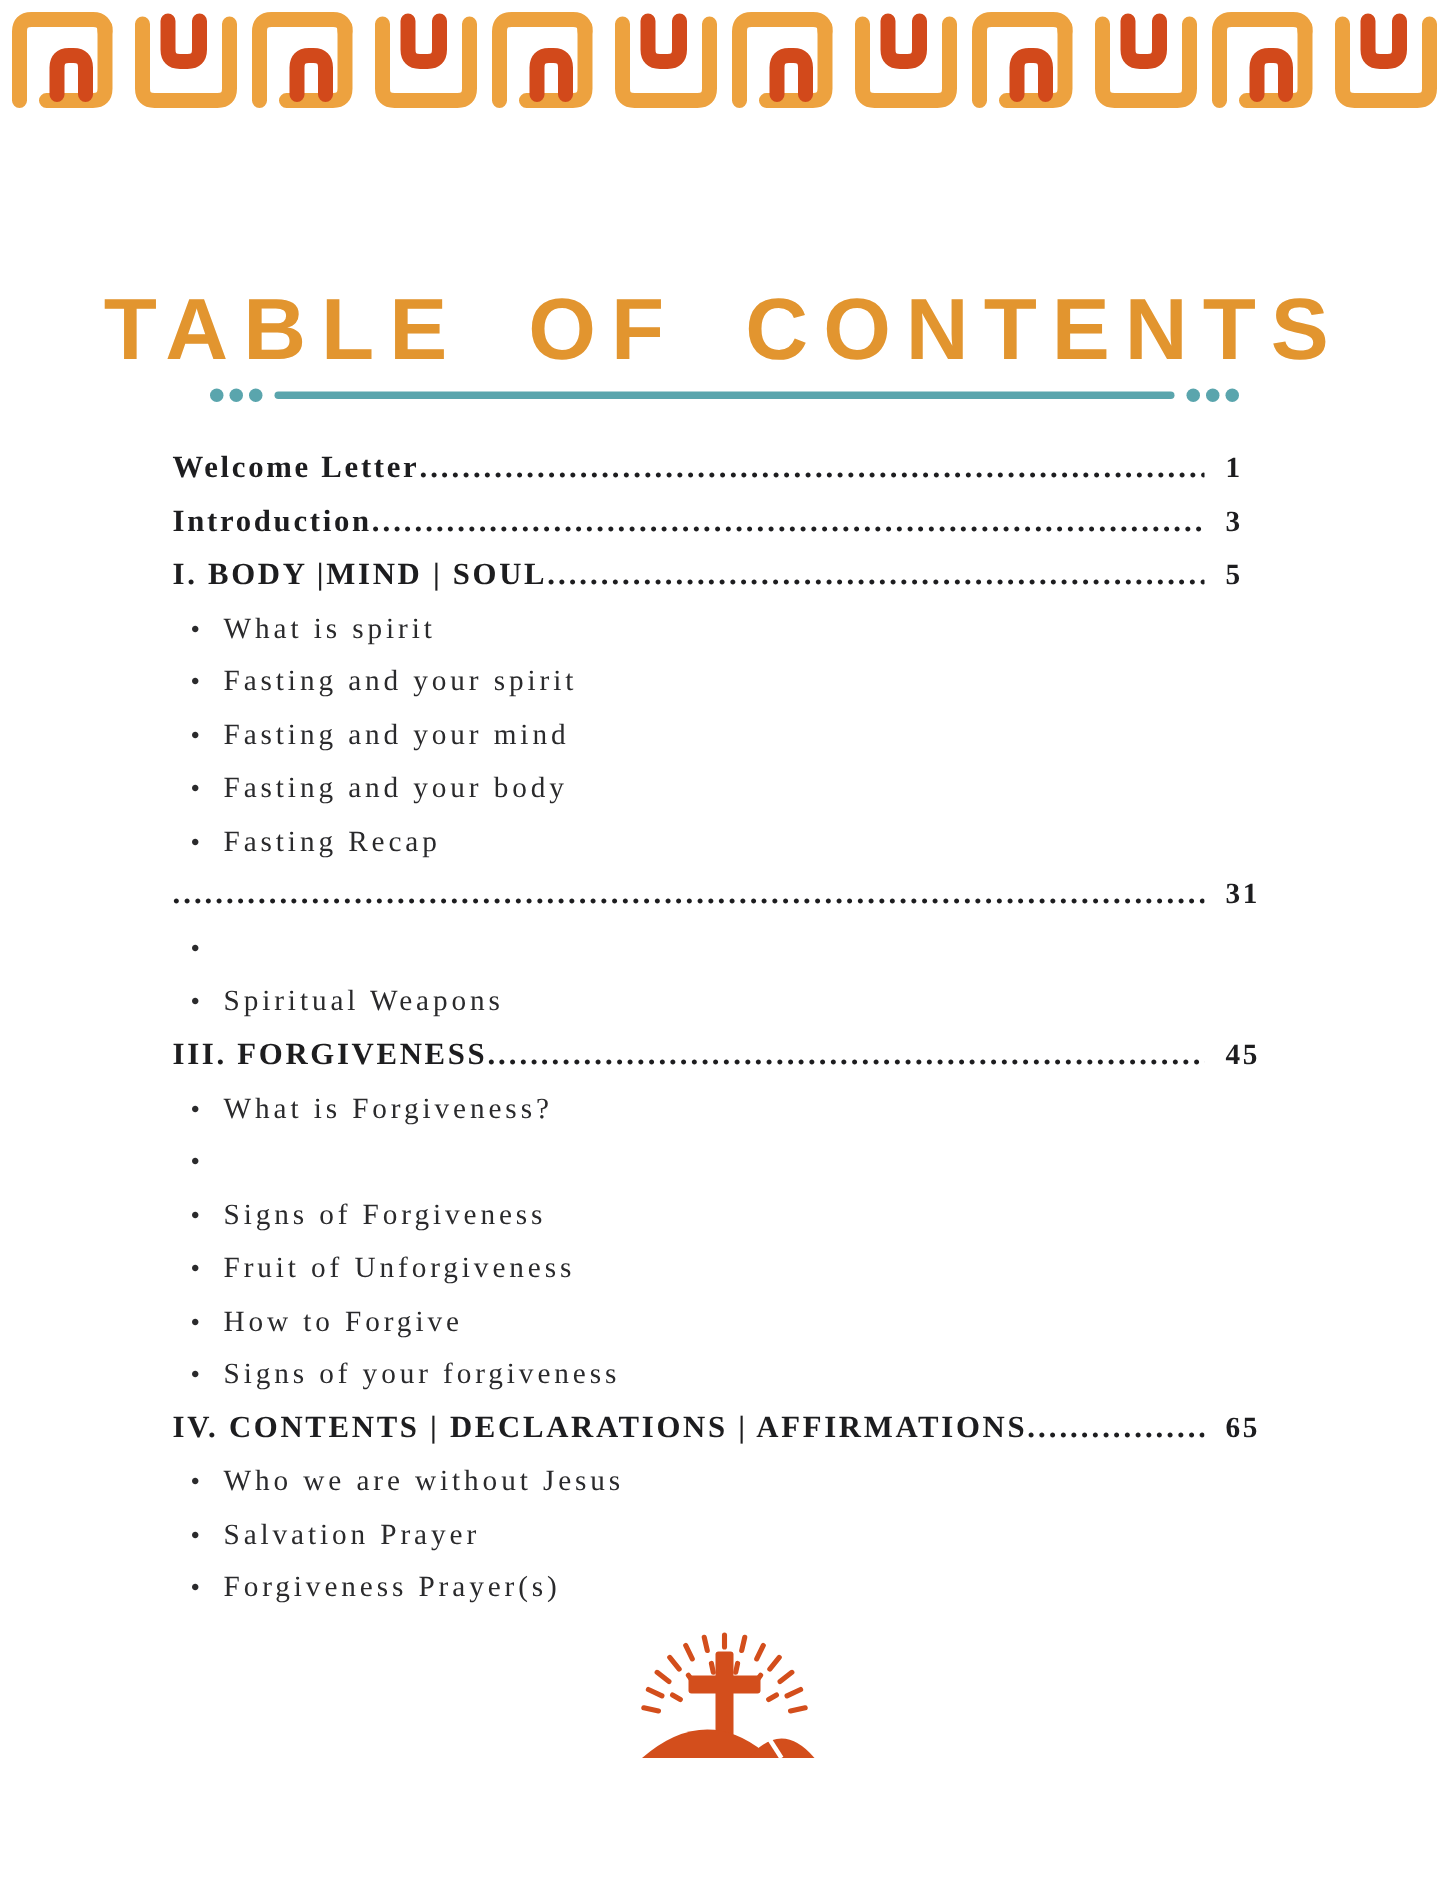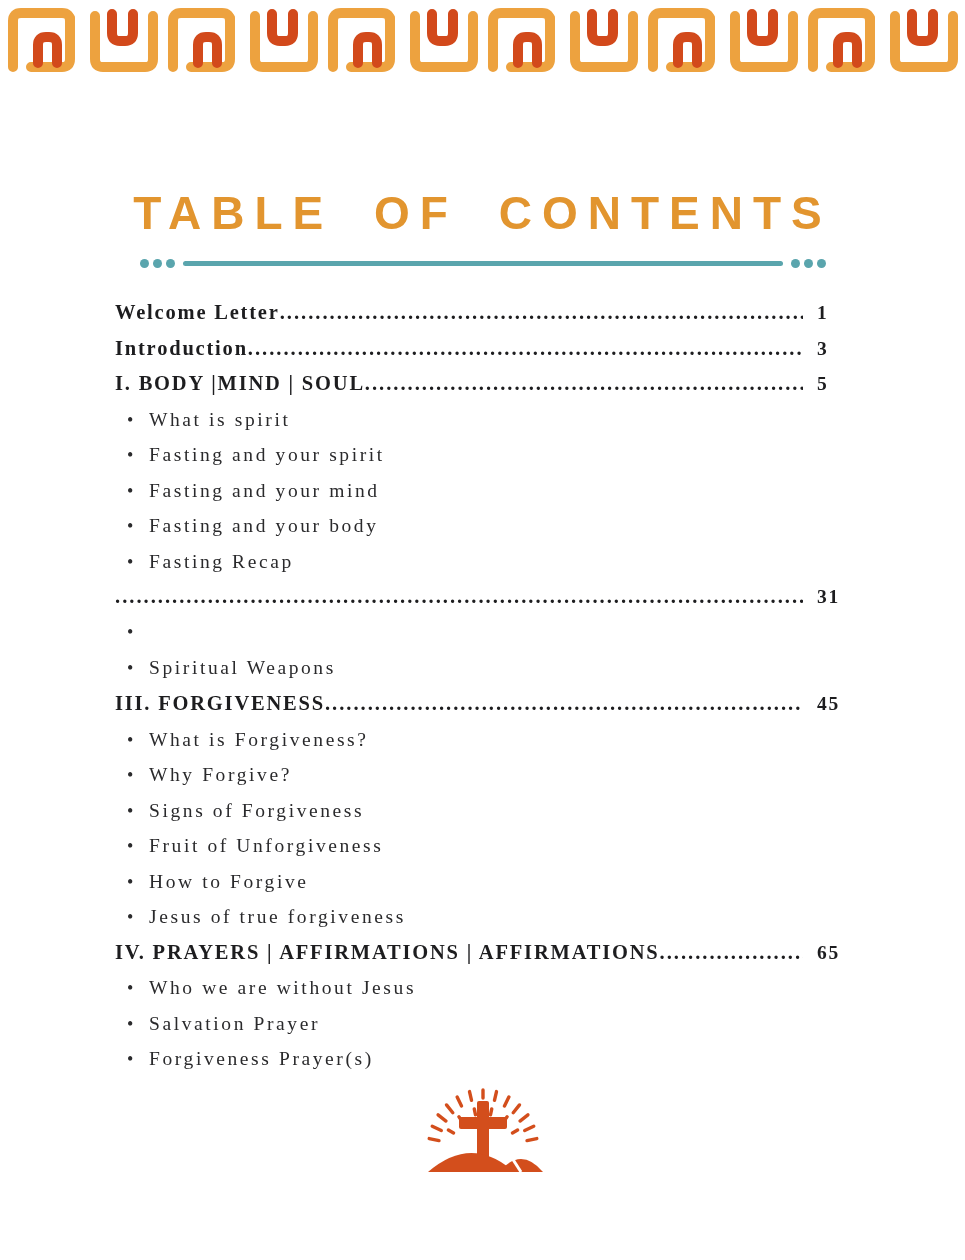--- a/index.html
+++ b/index.html
@@ -20,7 +20,7 @@
   .title{
     position:absolute;top:186px;left:0;right:0;margin:0;text-align:center;
     font-family:"Liberation Sans",sans-serif;font-weight:700;
-    font-size:46px;letter-spacing:10px;word-spacing:18px;
+    font-size:58px;letter-spacing:10px;word-spacing:18px;
     color:var(--accent-orange);
   }
 

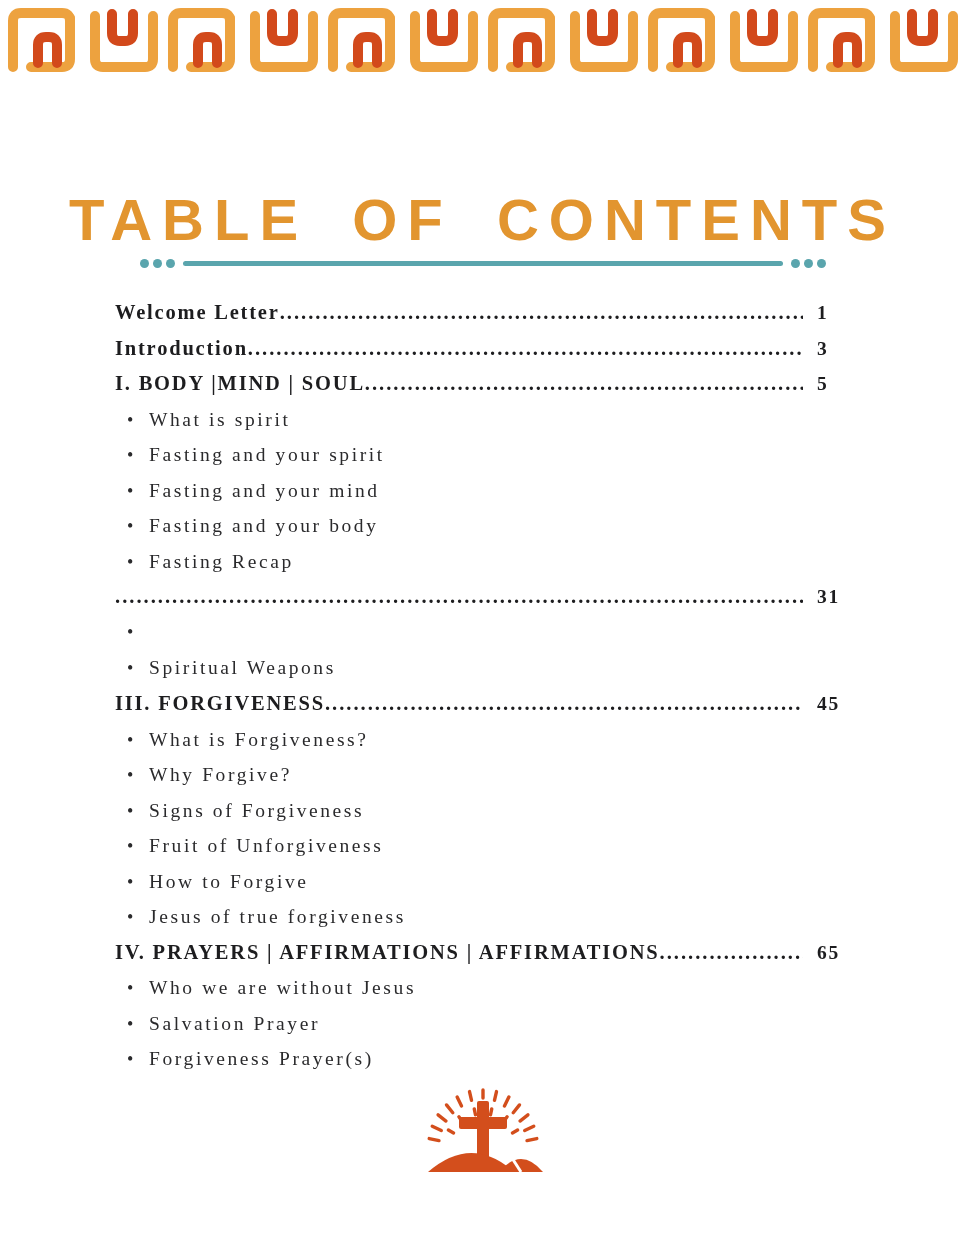--- a/index.html
+++ b/index.html
@@ -156,7 +156,6 @@
     </div>
     <div class="row item">
       <span class="bullet">•</span>
-      <span class="label">Why Forgive?</span>
     </div>
     <div class="row item">
       <span class="bullet">•</span>

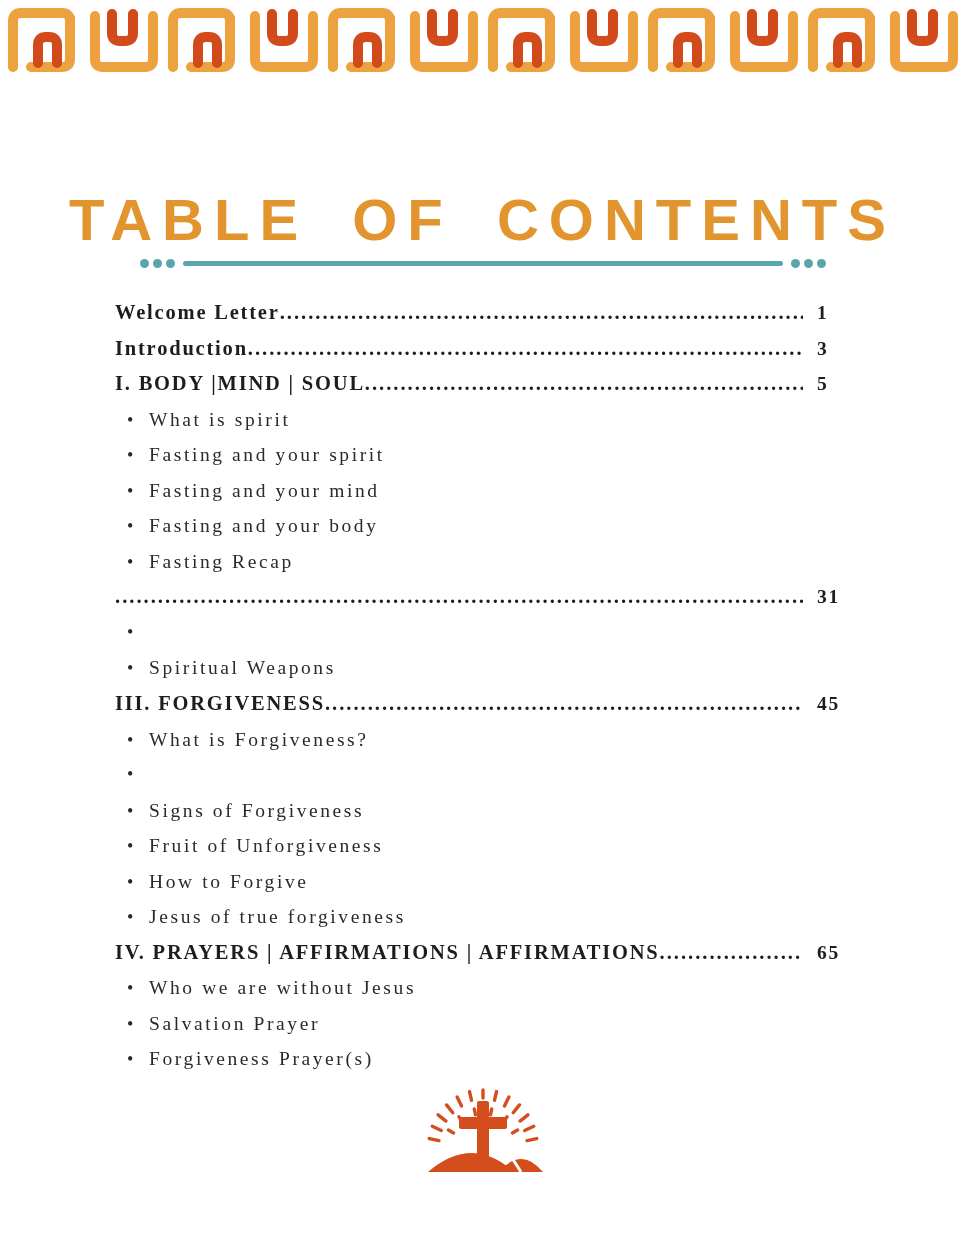--- a/index.html
+++ b/index.html
@@ -171,7 +171,7 @@
     </div>
     <div class="row item">
       <span class="bullet">•</span>
-      <span class="label">Jesus of true forgiveness</span>
+      <span class="label">Signs of your forgiveness</span>
     </div>
 
     <div class="row section">

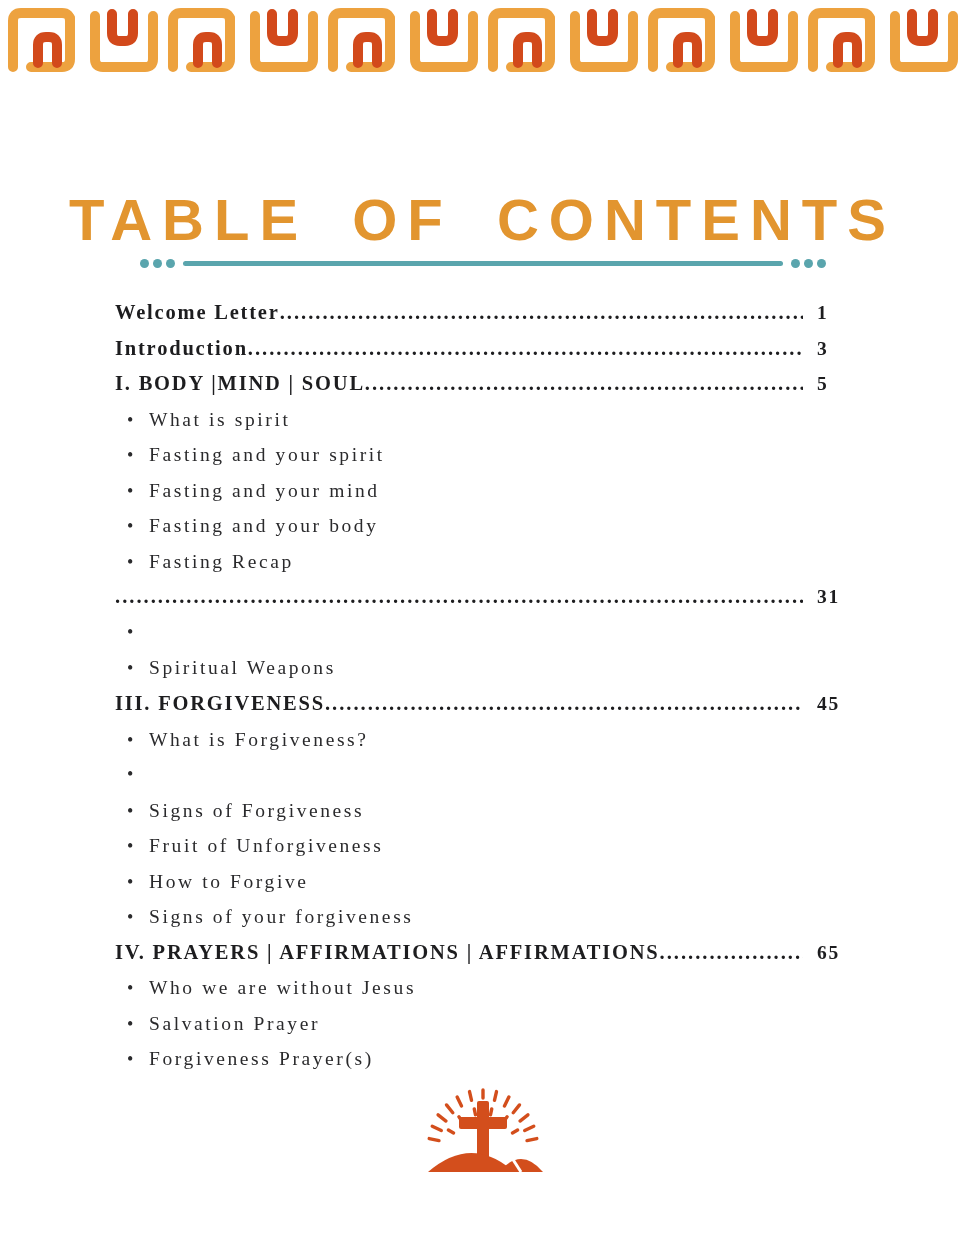--- a/index.html
+++ b/index.html
@@ -175,7 +175,7 @@
     </div>
 
     <div class="row section">
-      <span class="label">IV. PRAYERS | AFFIRMATIONS | AFFIRMATIONS</span>
+      <span class="label">IV. CONTENTS | DECLARATIONS | AFFIRMATIONS</span>
       <span class="leader">......................................................................................................................................................</span>
       <span class="pagenum">65</span>
     </div>

